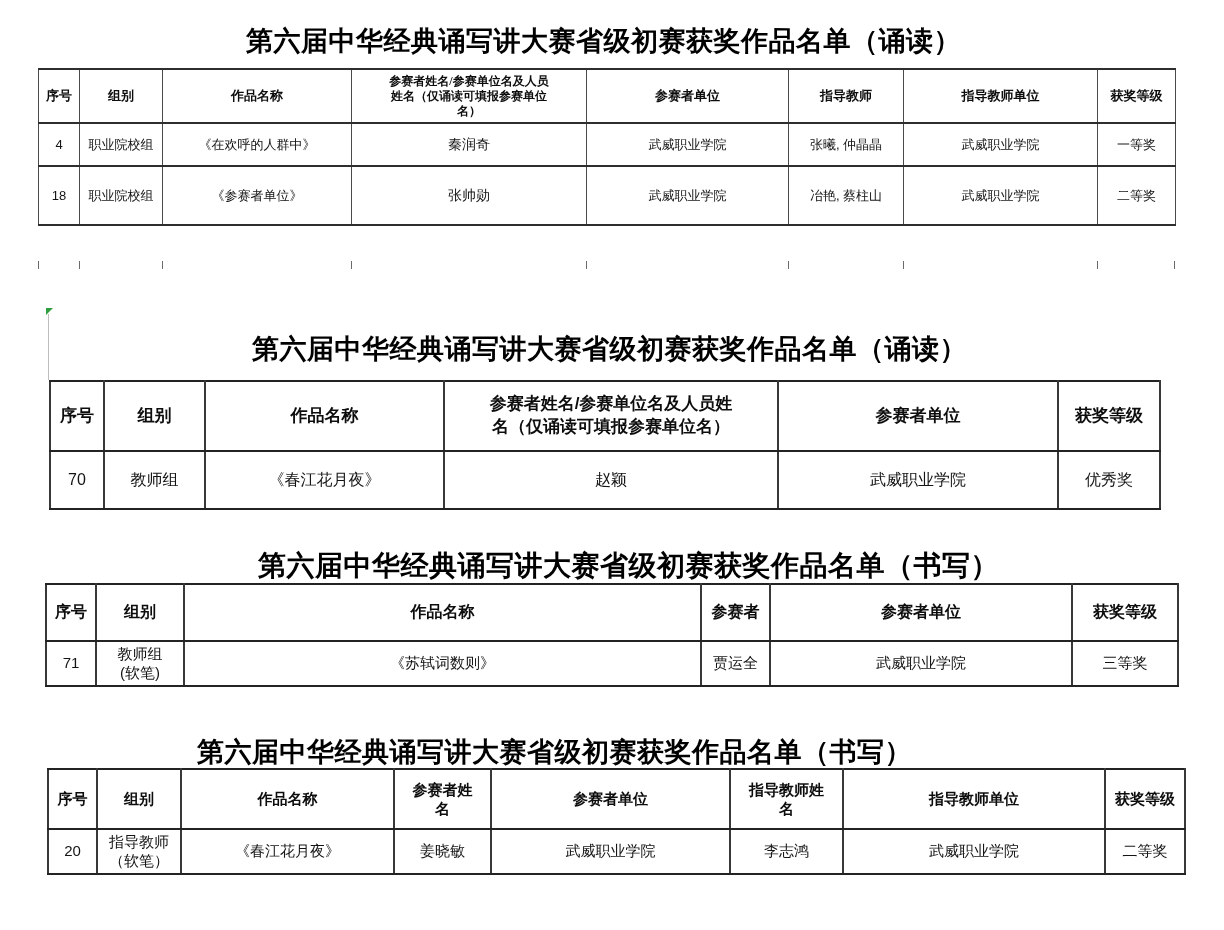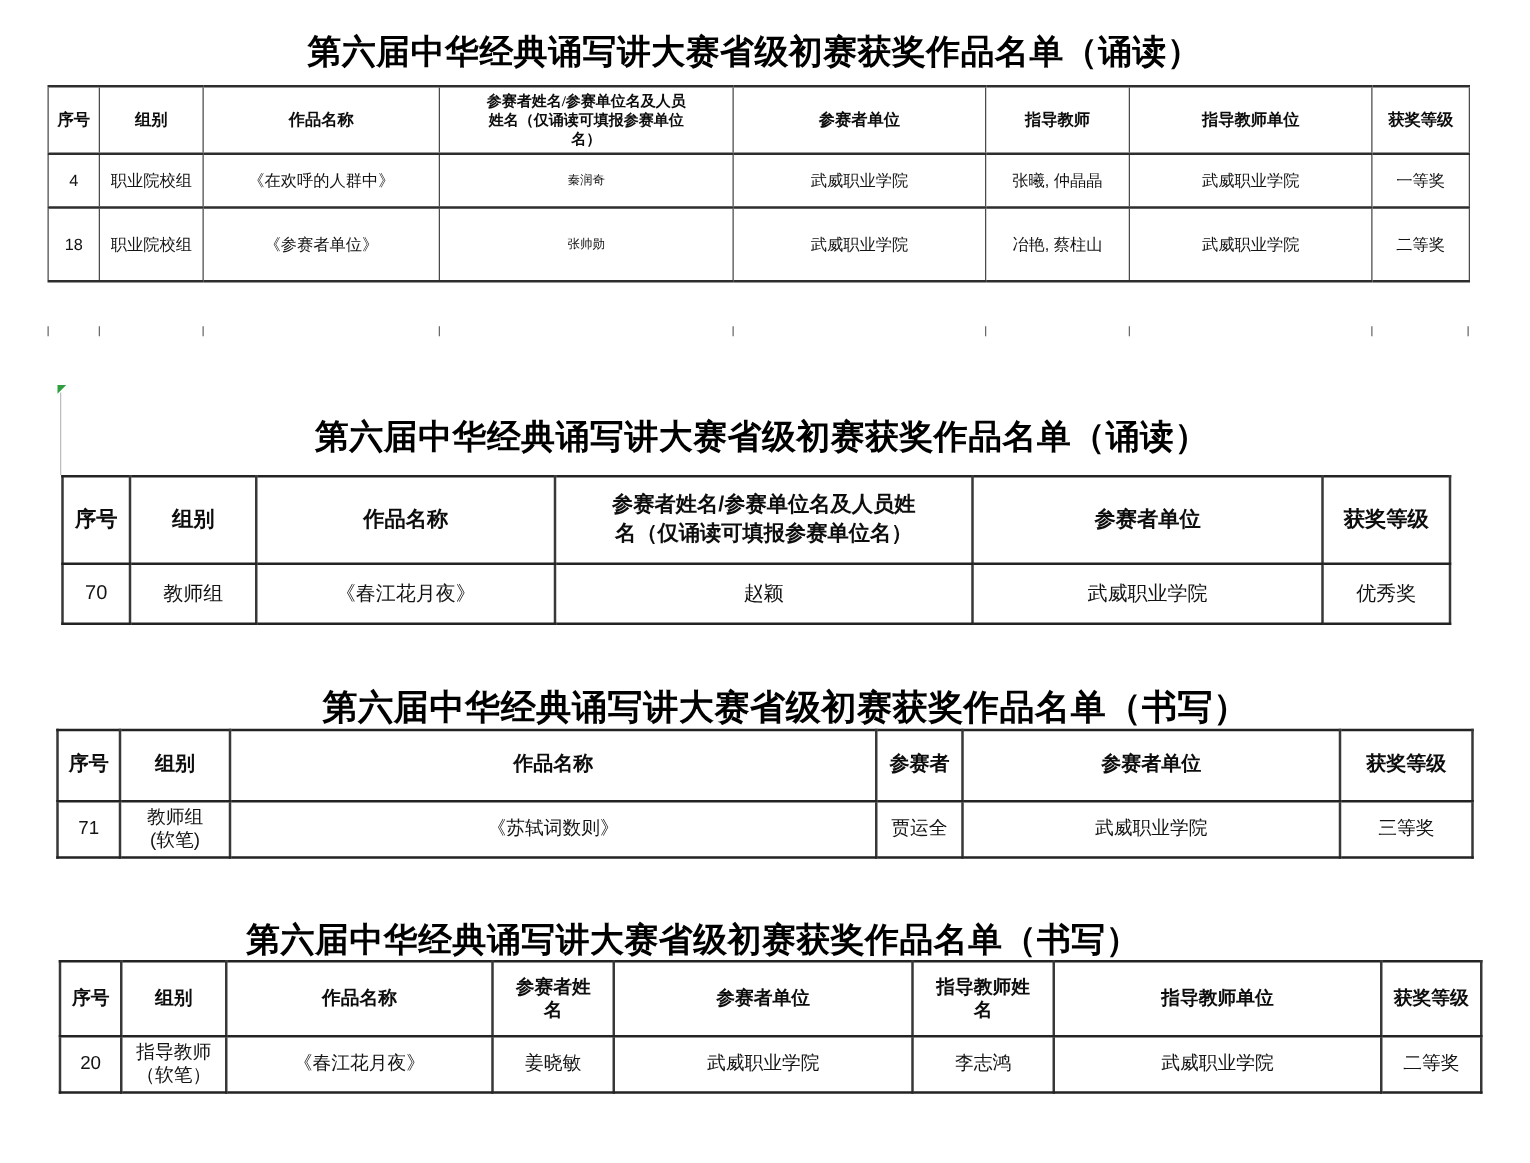--- a/index.html
+++ b/index.html
@@ -45,7 +45,7 @@
   }
   .t1 thead th { font-size: 13px; line-height: 1.25; }
   .t1 thead th:nth-child(4) { font-size: 12px; font-family: Liberation Serif, serif; }
-  .t1 td:nth-child(4) { font-size: 10px; line-height: 1.5; }
+  .t1 td:nth-child(4) { font-size: 14px; line-height: 1.5; }
 
   
   .t2 th, .t2 td, .t3 th, .t3 td, .t4 th, .t4 td {

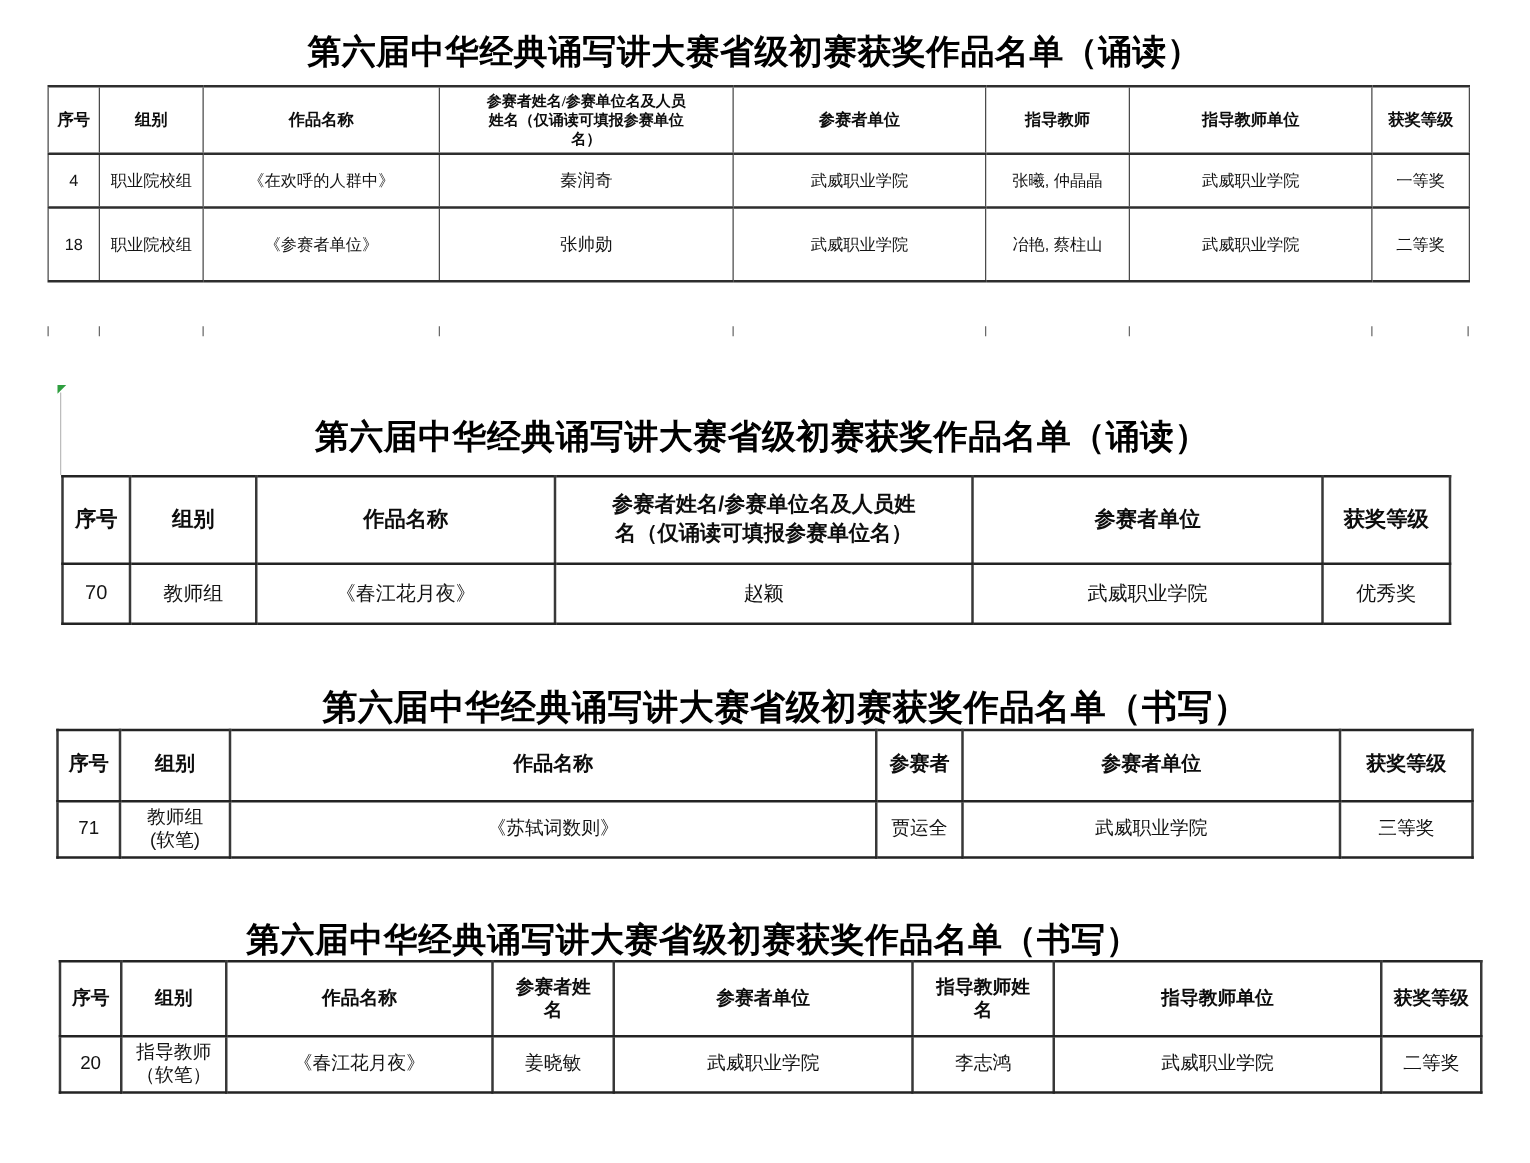--- a/index.html
+++ b/index.html
@@ -171,7 +171,7 @@
     </tr>
   </thead>
   <tbody>
-    <tr style="height:48px">
+    <tr style="height:58px">
       <td>70</td>
       <td>教师组</td>
       <td>《春江花月夜》</td>

